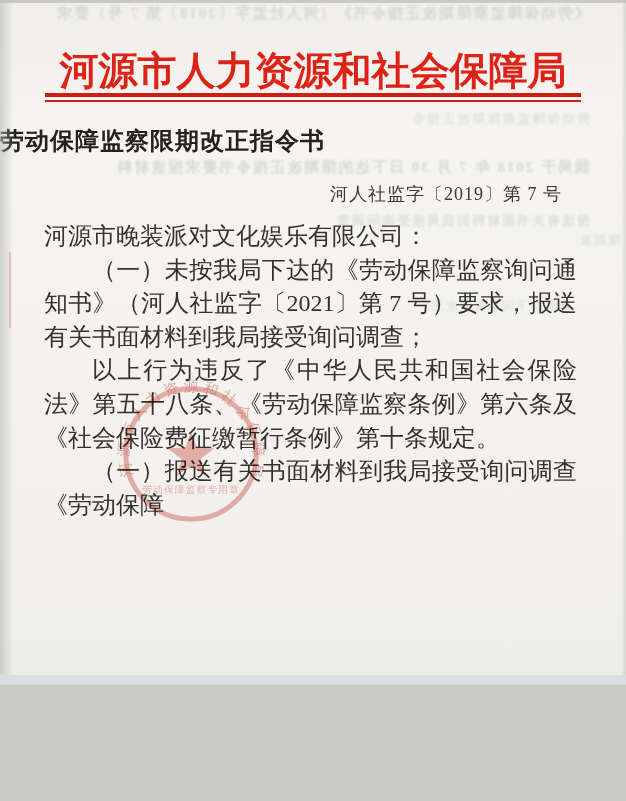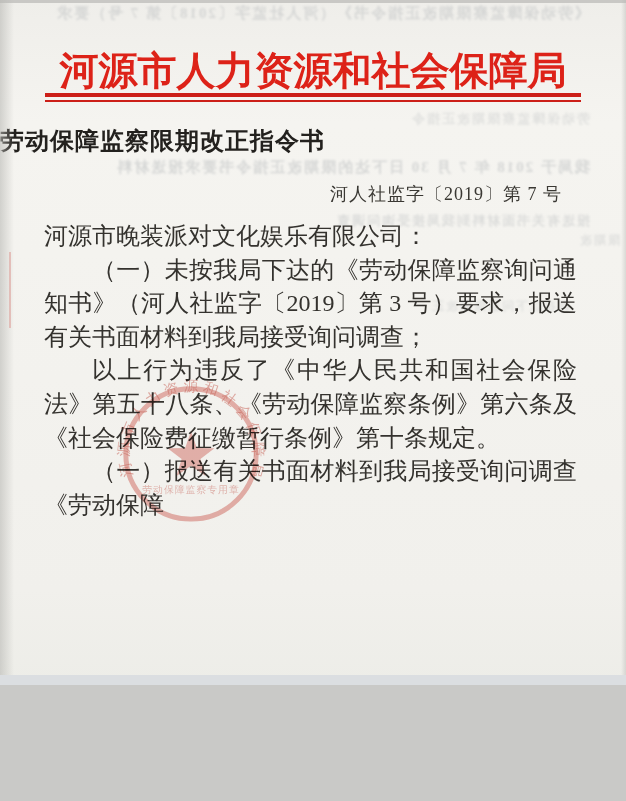--- a/index.html
+++ b/index.html
@@ -86,7 +86,7 @@
 
   <div class="body-text">
     <p class="salutation">河源市晚装派对文化娱乐有限公司：</p>
-    <p class="para">（一）未按我局下达的《劳动保障监察询问通知书》（河人社监字〔2019〕第 3 号）要求，报送有关书面材料到我局接受询问调查；</p>
+    <p class="para">（一）未按我局下达的《劳动保障监察询问通知书》（河人社监字〔2021〕第 7 号）要求，报送有关书面材料到我局接受询问调查；</p>
     <p class="para">以上行为违反了《中华人民共和国社会保险法》第五十八条、《劳动保障监察条例》第六条及《社会保险费征缴暂行条例》第十条规定。</p>
     <p class="para">（一）报送有关书面材料到我局接受询问调查《劳动保障</p>
   </div>

